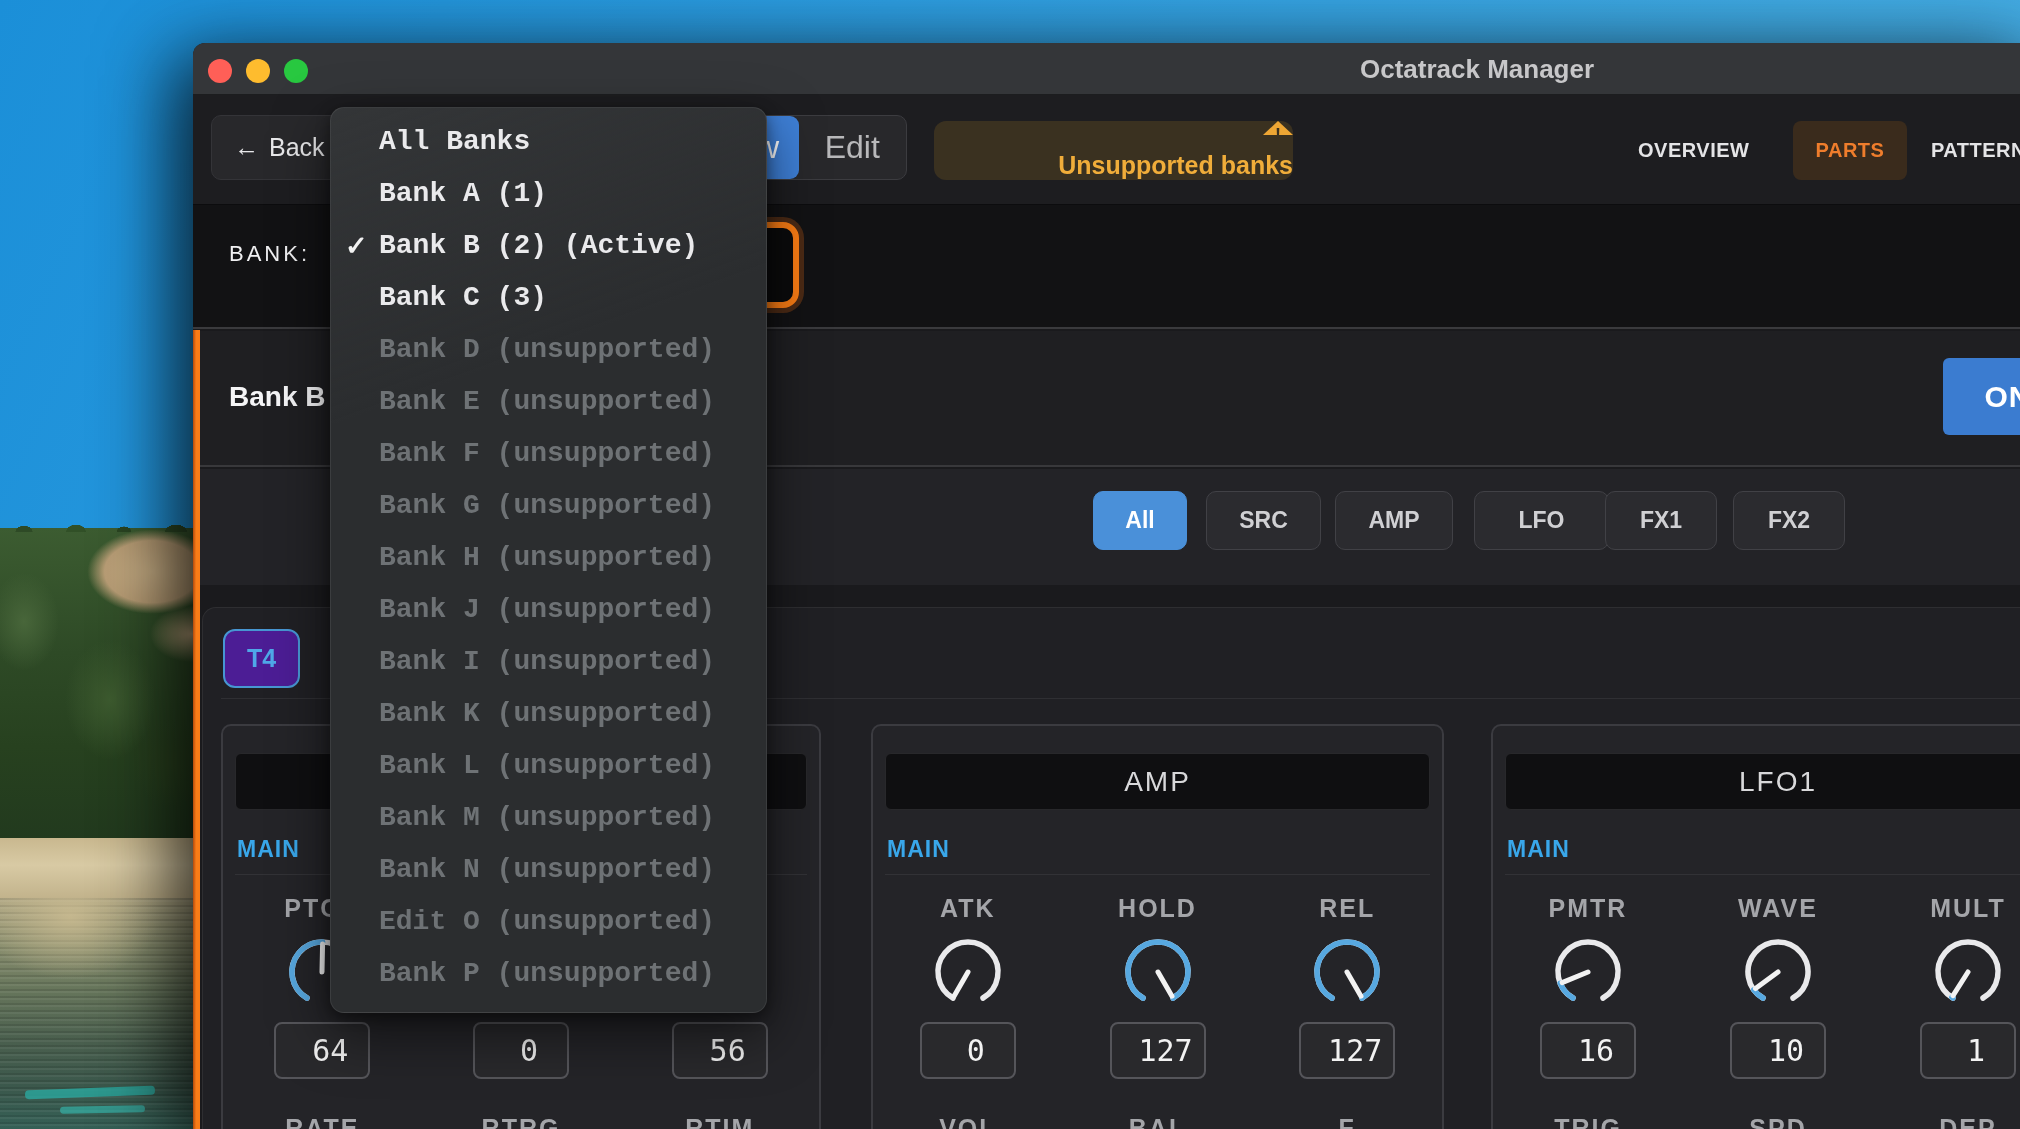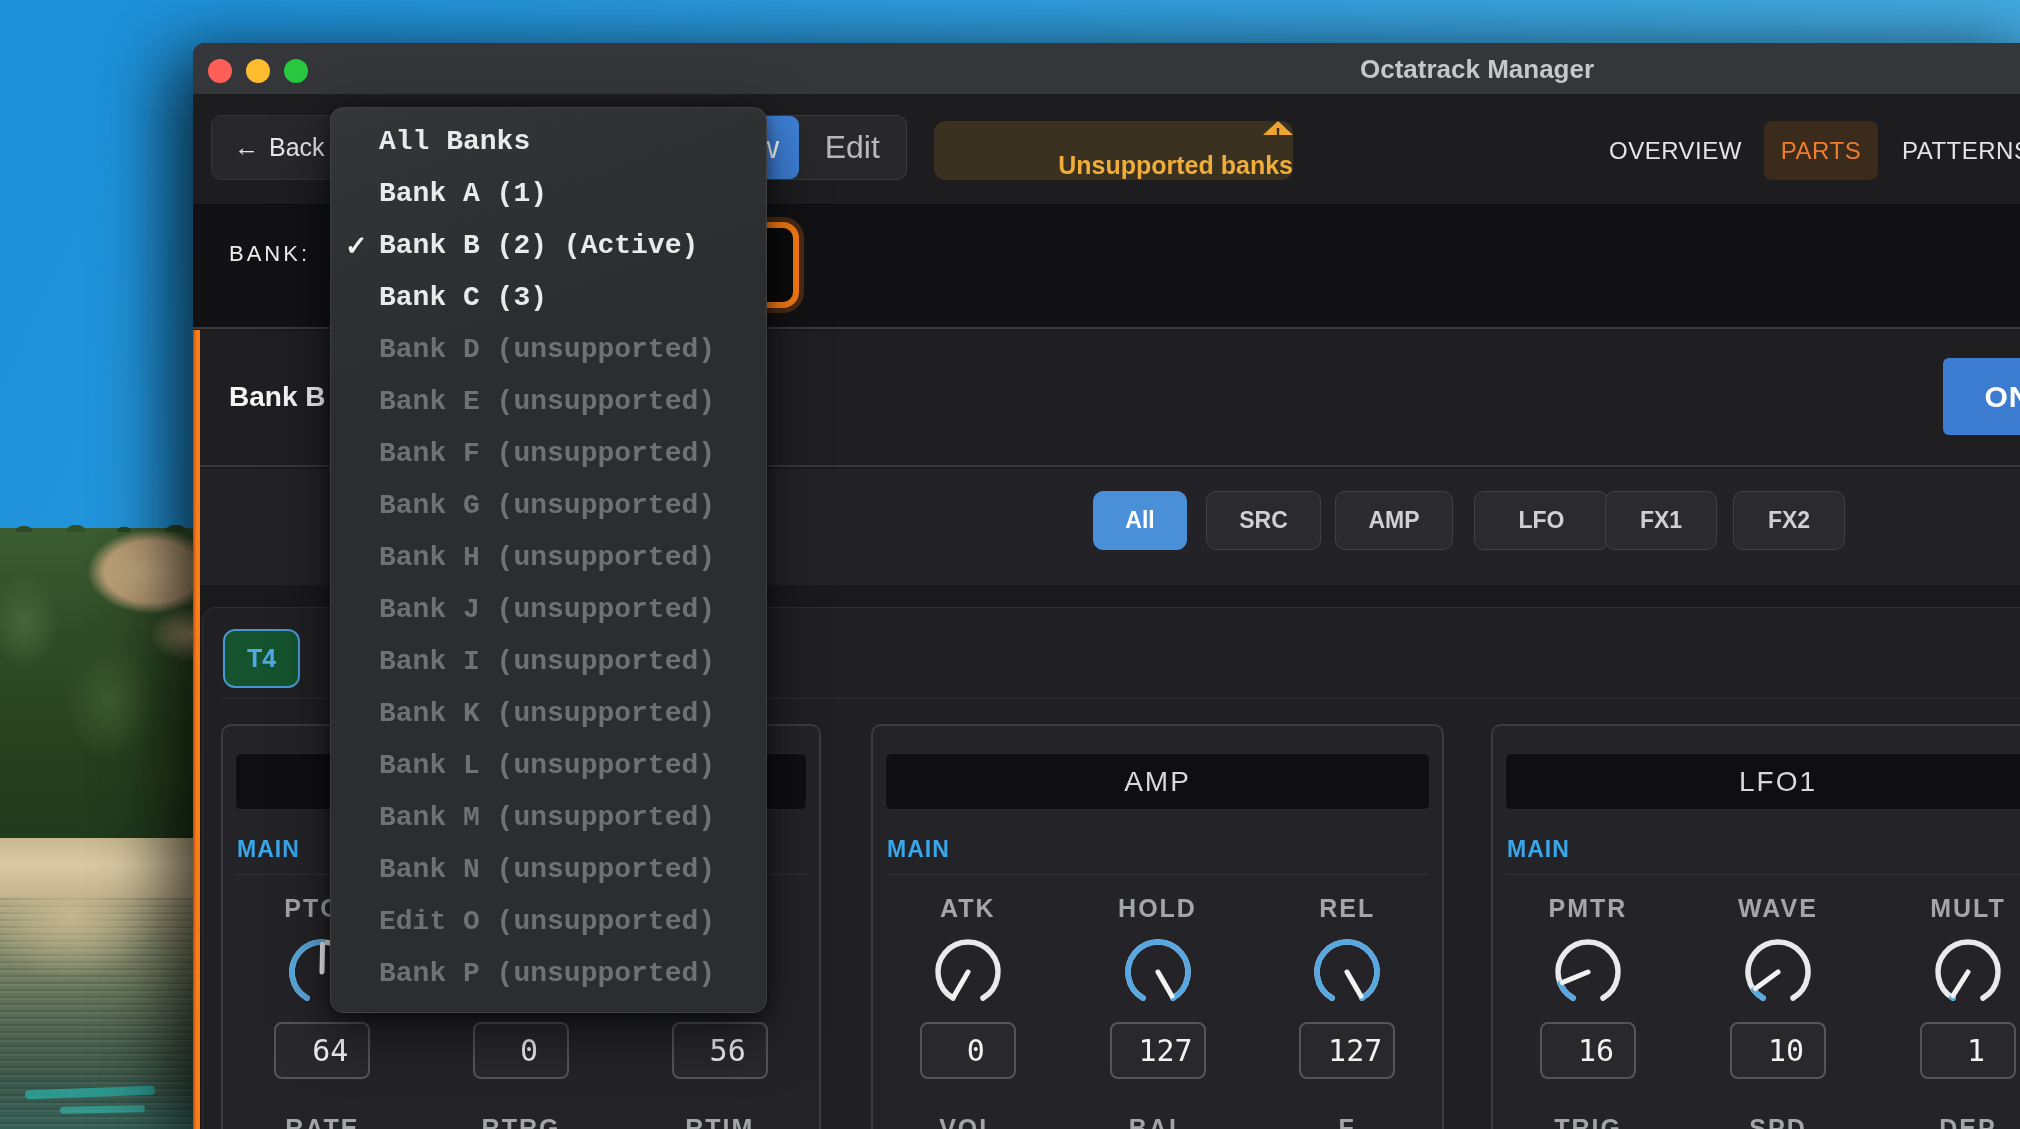--- a/index.html
+++ b/index.html
@@ -66,8 +66,8 @@
   .warn-tri::after { content:"!"; position:absolute; left:0; top:4px; width:100%; text-align:center;
     font-size:18px; font-weight:800; color:#3a3120; }
   .warn-text { font-size:25px; font-weight:600; color:#f0ad3a; white-space:nowrap; }
-  .top-nav-item { position:absolute; top:26px; height:59px; line-height:59px; font-size:24px;
-    font-weight:400; color:#e4e4e6; letter-spacing:.5px; white-space:nowrap; }
+  .top-nav-item { position:absolute; top:26px; height:59px; line-height:59px; font-size:20px;
+    font-weight:700; color:#e4e4e6; letter-spacing:.5px; white-space:nowrap;margin-left:29px; }
   .nav-overview { left:1416px; } .nav-patterns { left:1709px; }
   .nav-parts { left:1571px; width:114px; text-align:center; background:#3a2b1c; border-radius:8px;
     color:#ef7d2c; }

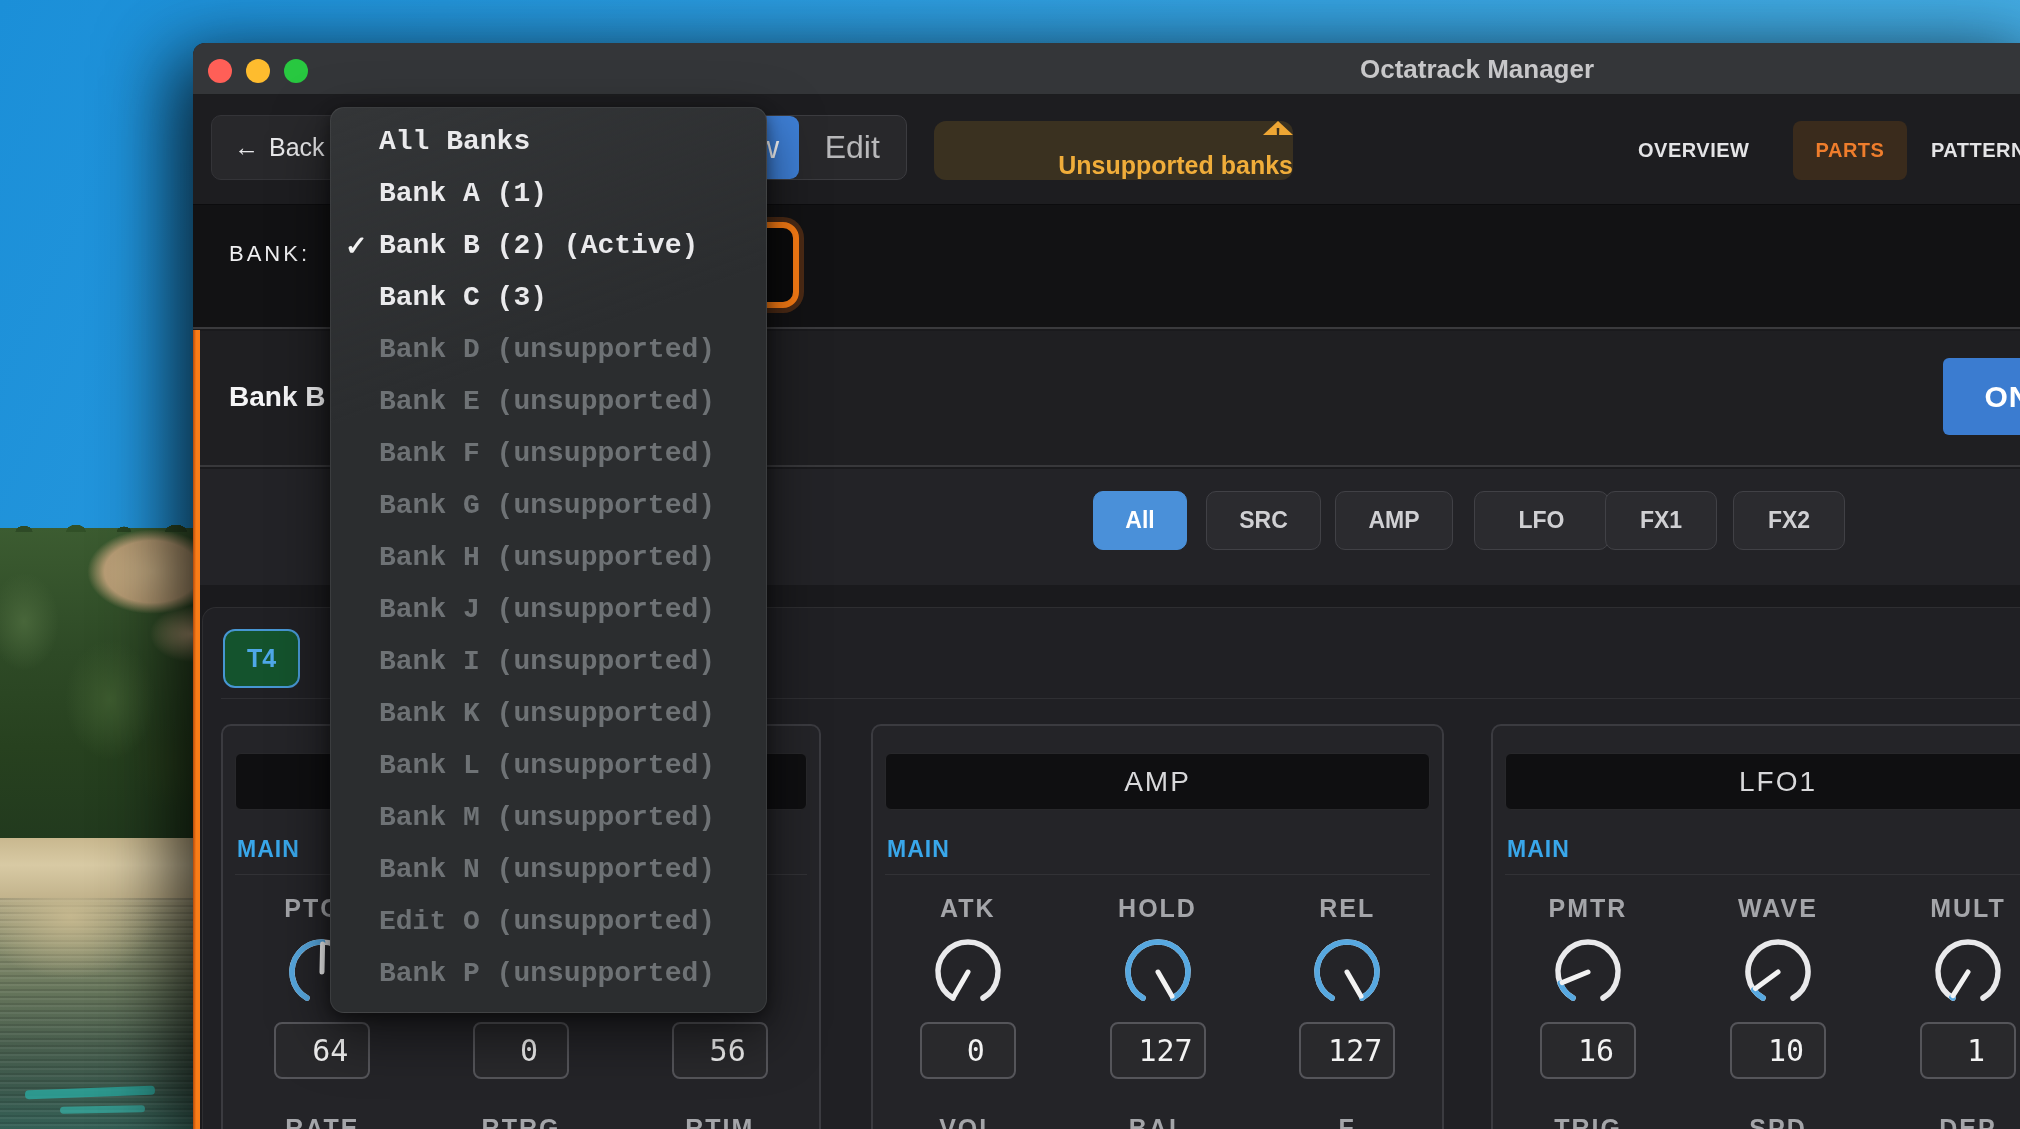--- a/index.html
+++ b/index.html
@@ -97,7 +97,7 @@
 
   .content-panel { position:absolute; left:9px; top:564px; width:1838px; height:522px;
     background:#202024; border-radius:14px 0 0 0; border-top:1px solid #2e2e31; border-left:1px solid #2e2e31; }
-  .t4-tab { position:absolute; left:20px; top:21px; width:77px; height:59px; background:#14532d;
+  .t4-tab { position:absolute; left:20px; top:21px; width:77px; height:59px; background:#4c1d95;
     border:2px solid #4796d2; border-radius:12px; color:#4fa8e8; font-size:25px; font-weight:700;
     display:flex; align-items:center; justify-content:center; }
   .tabstrip-divider { position:absolute; left:18px; top:90px; right:0; height:1px; background:#2f2f33; }

